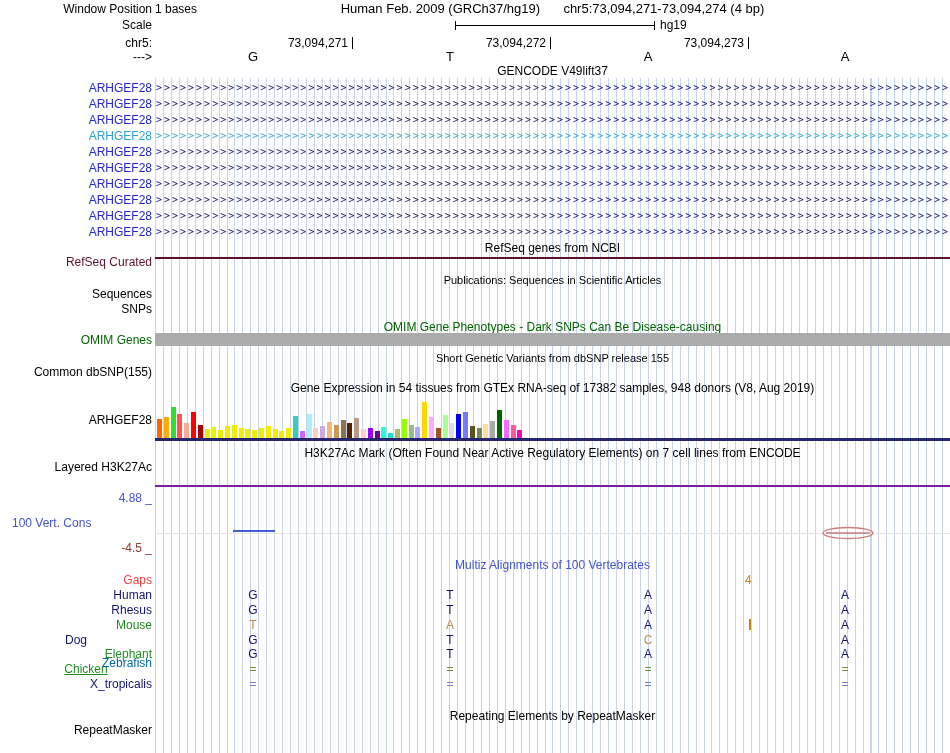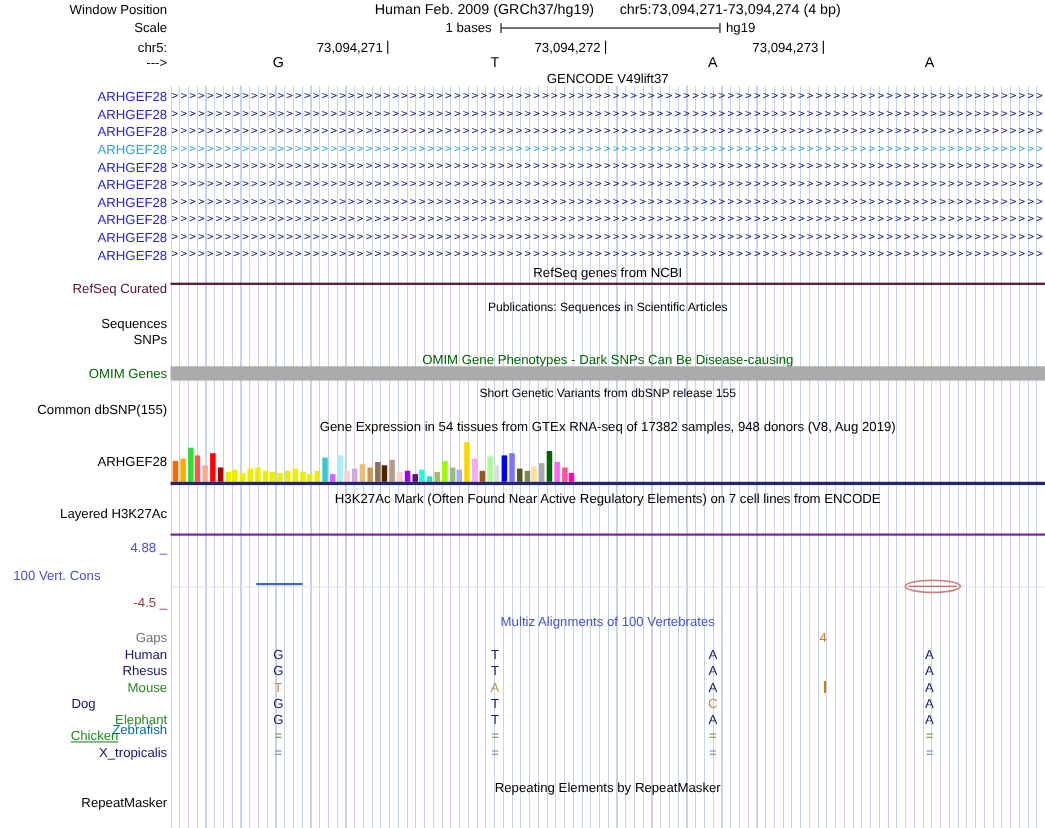--- a/index.html
+++ b/index.html
@@ -27,7 +27,7 @@
   </div>
 
   <div class="ll" style="top:18px">Scale</div>
-  <div style="position:absolute;left:155px;top:18px;width:292px;text-align:right;height:14px;line-height:14px">1 bases</div>
+  <div style="position:absolute;left:155px;top:2px;width:292px;height:14px;line-height:14px">1 bases</div>
   <div style="position:absolute;left:455px;top:21px;width:198px;height:9px;border-left:1px solid #000;border-right:1px solid #000">
     <div style="position:absolute;left:0;top:4px;width:100%;height:1px;background:#000"></div>
   </div>

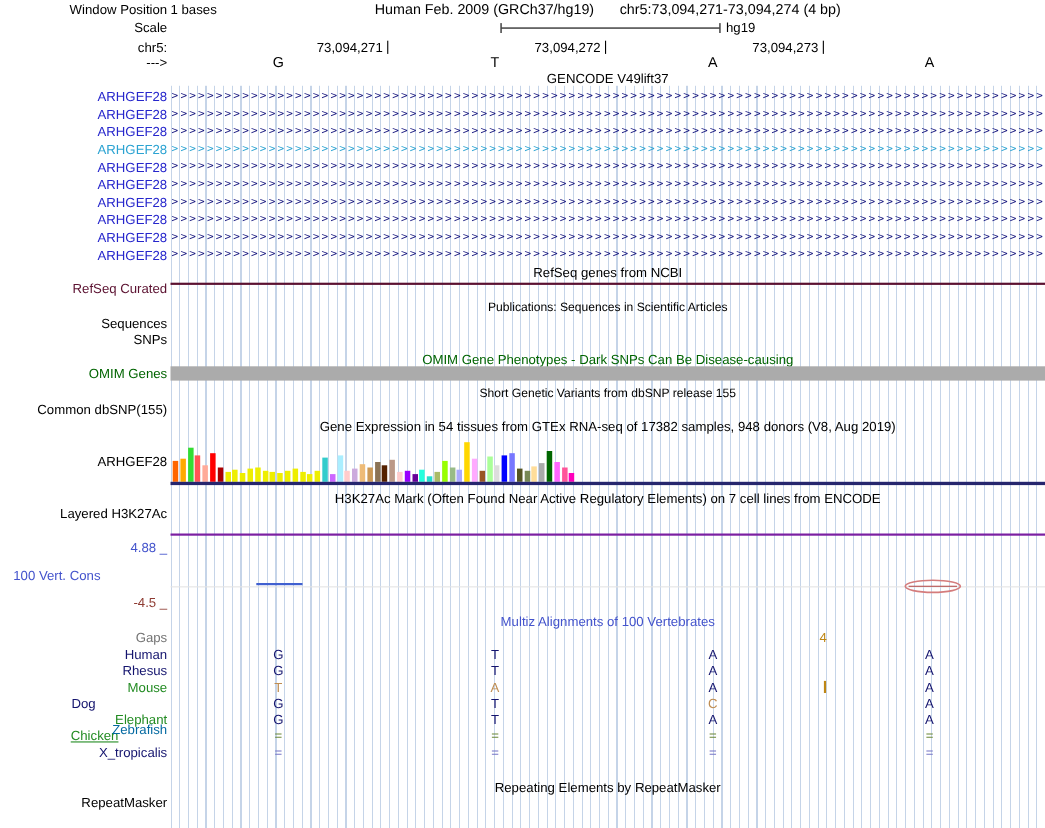--- a/index.html
+++ b/index.html
@@ -165,7 +165,7 @@
   </svg>
 
   <div class="tt" style="top: 558px; color: rgb(67, 83, 204);">Multiz Alignments of 100 Vertebrates</div>
-  <div class="ll" style="top: 573px; color: #737373;">Gaps</div>
+  <div class="ll" style="top: 573px; color: #ef4444;">Gaps</div>
   <div id="gap-value" style="position: absolute; top: 573px; height: 14px; line-height: 14px; color: rgb(190, 134, 20); left: 745px;">4</div>
   <div>
       <div style="position: absolute; left: 0px; top: 588px; width: 152px; text-align: right; height: 14px; line-height: 14px; color: rgb(20, 20, 110);">Human</div>

